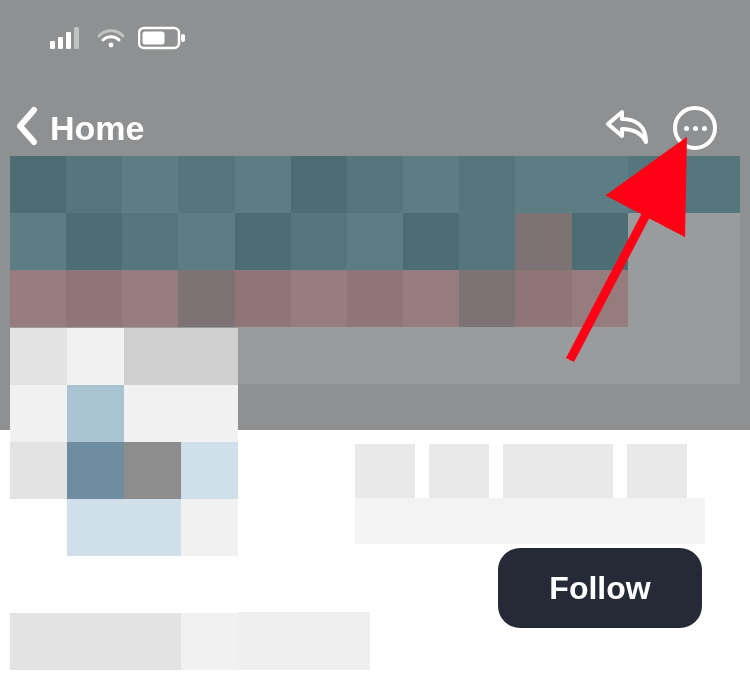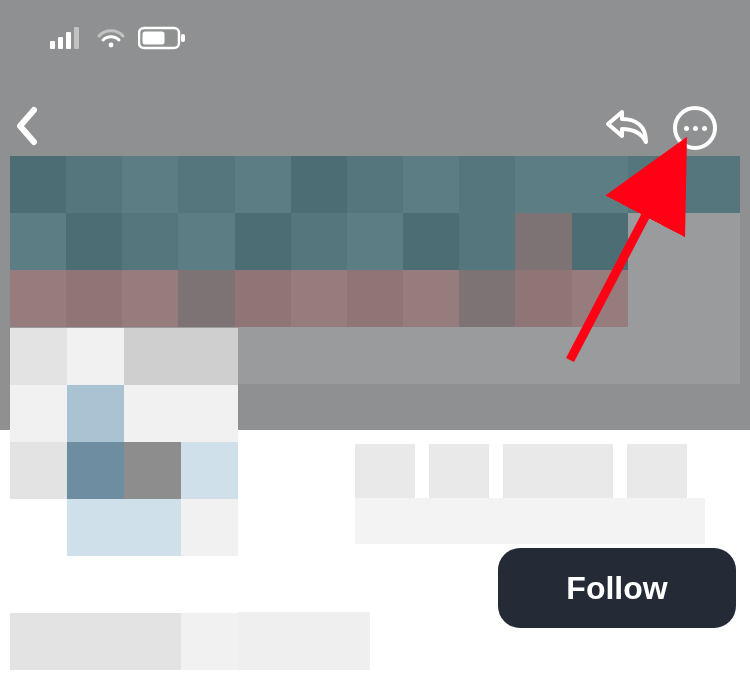--- a/index.html
+++ b/index.html
@@ -109,6 +109,7 @@
               <path d="M22 4 L8 20 L22 36" fill="none" stroke="#ffffff" stroke-width="6" stroke-linecap="round" stroke-linejoin="round"></path>
             </svg>
         </span>
+        <span class="nav-title">Home</span>
       </div>
       <div class="nav-spacer"></div>
       <div class="nav-action">

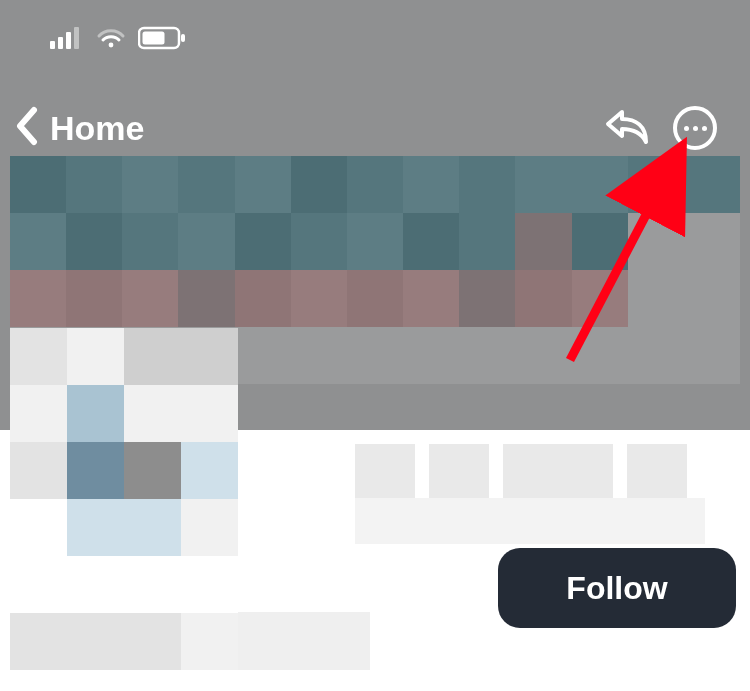--- a/index.html
+++ b/index.html
@@ -41,7 +41,7 @@
     .bottom-strip { position:absolute; top:612px; left:10px; width:360px; height:58px; background:#efefef; }
 
     
-    .follow-btn { position:absolute; top:548px; left:498px; width:238px; height:80px; background:#242b36; color:#ffffff; border-radius:22px; display:flex; align-items:center; justify-content:center; font-size:32px; font-weight:700; cursor:pointer; z-index:4; }
+    .follow-btn { position:absolute; top:548px; left:498px; width:204px; height:80px; background:#242b36; color:#ffffff; border-radius:22px; display:flex; align-items:center; justify-content:center; font-size:32px; font-weight:700; cursor:pointer; z-index:4; }
 
     
     .arrow-svg { position:absolute; top:120px; left:540px; width:200px; height:260px; z-index:5; pointer-events:none; }

